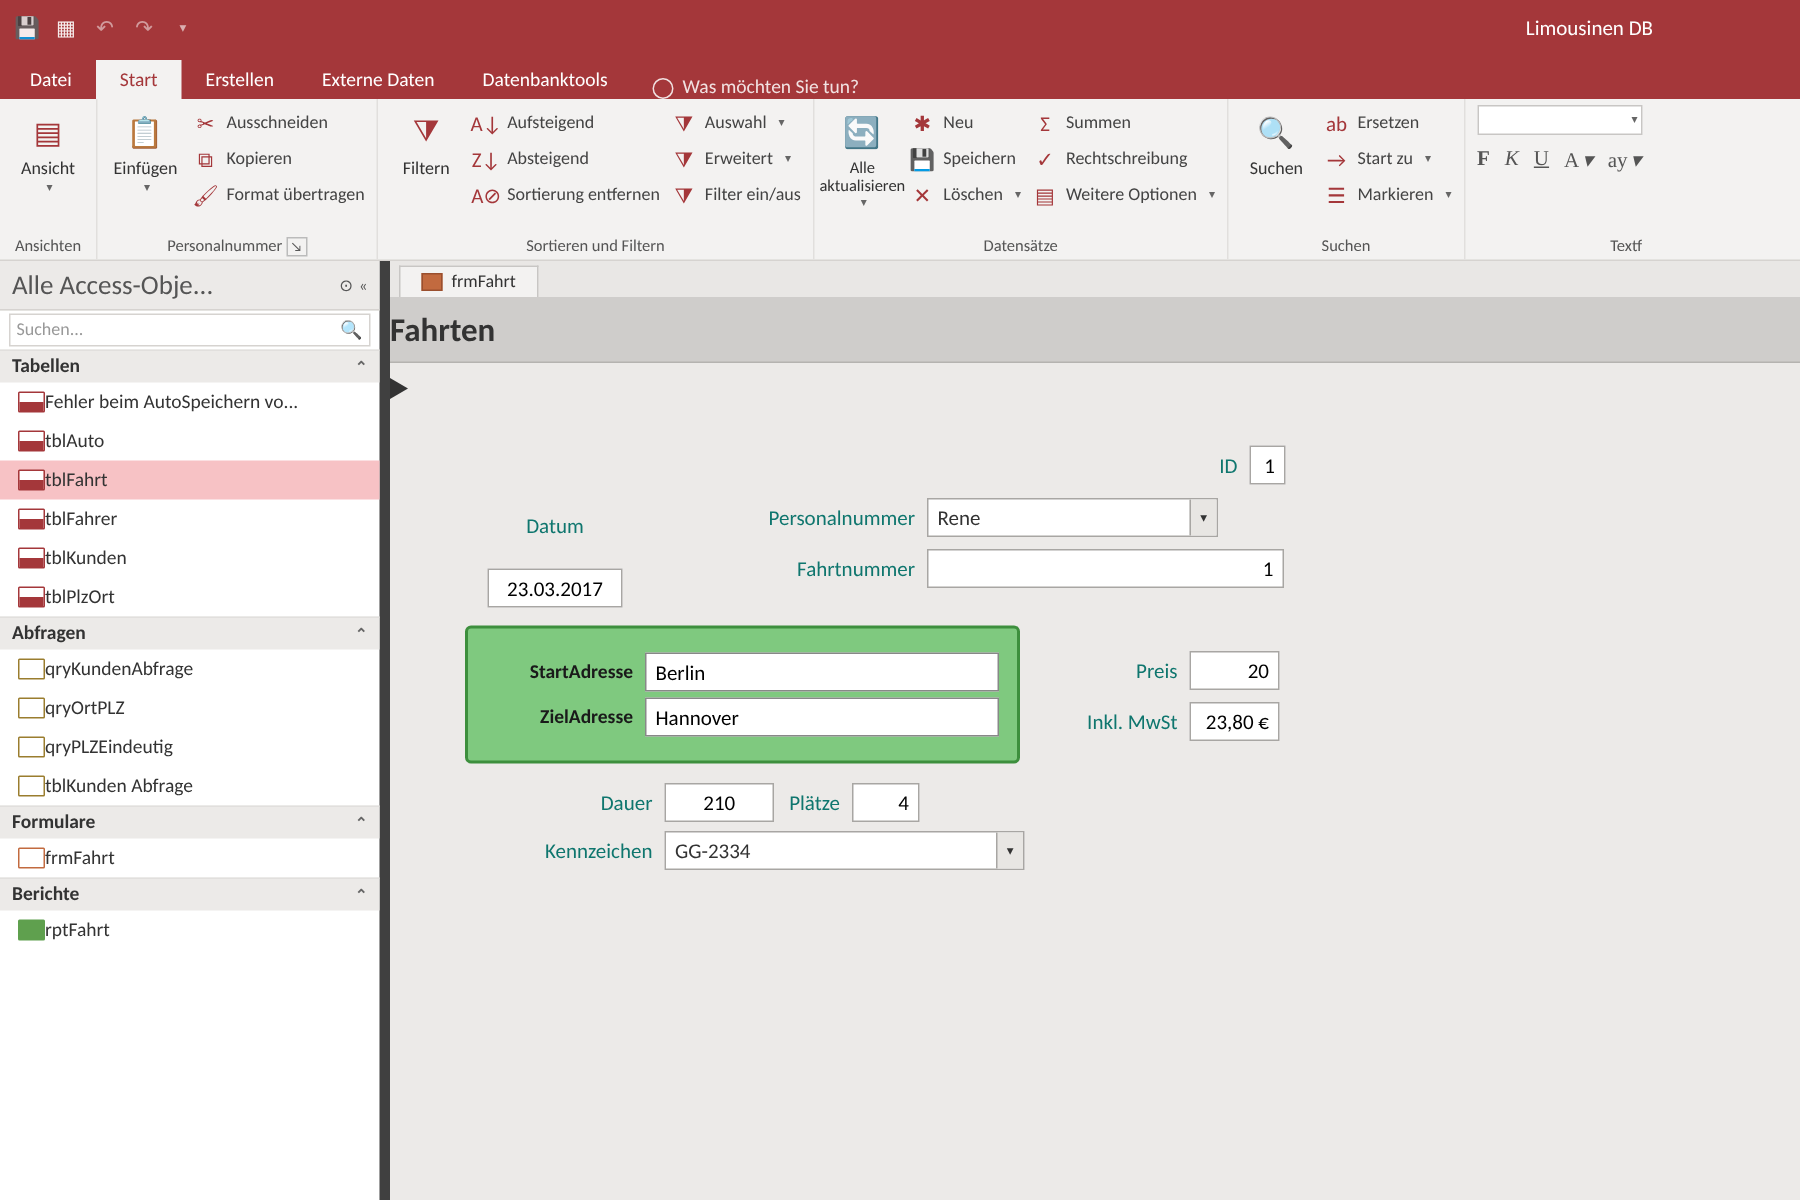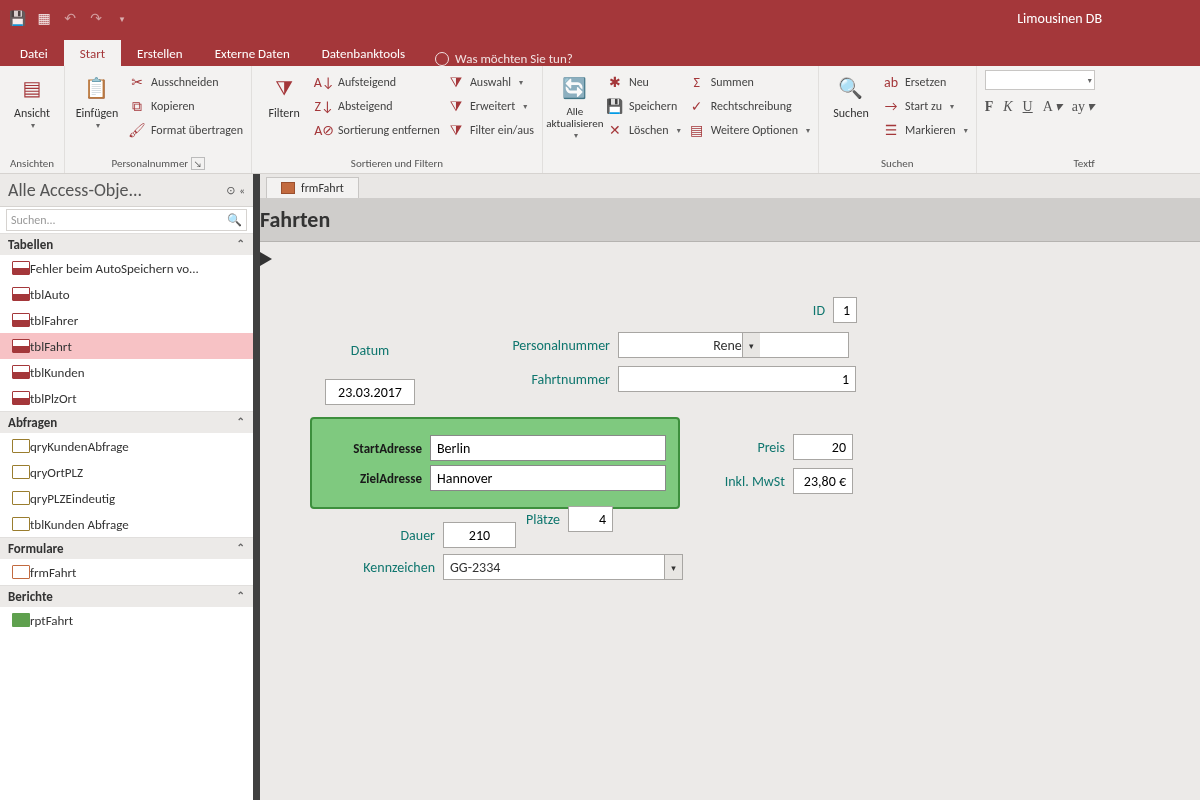--- a/index.html
+++ b/index.html
@@ -211,6 +211,7 @@
           </div>
       </div>
     </div>
+    <div class="label">Datensätze</div>
   </div>
 
   <div class="group">

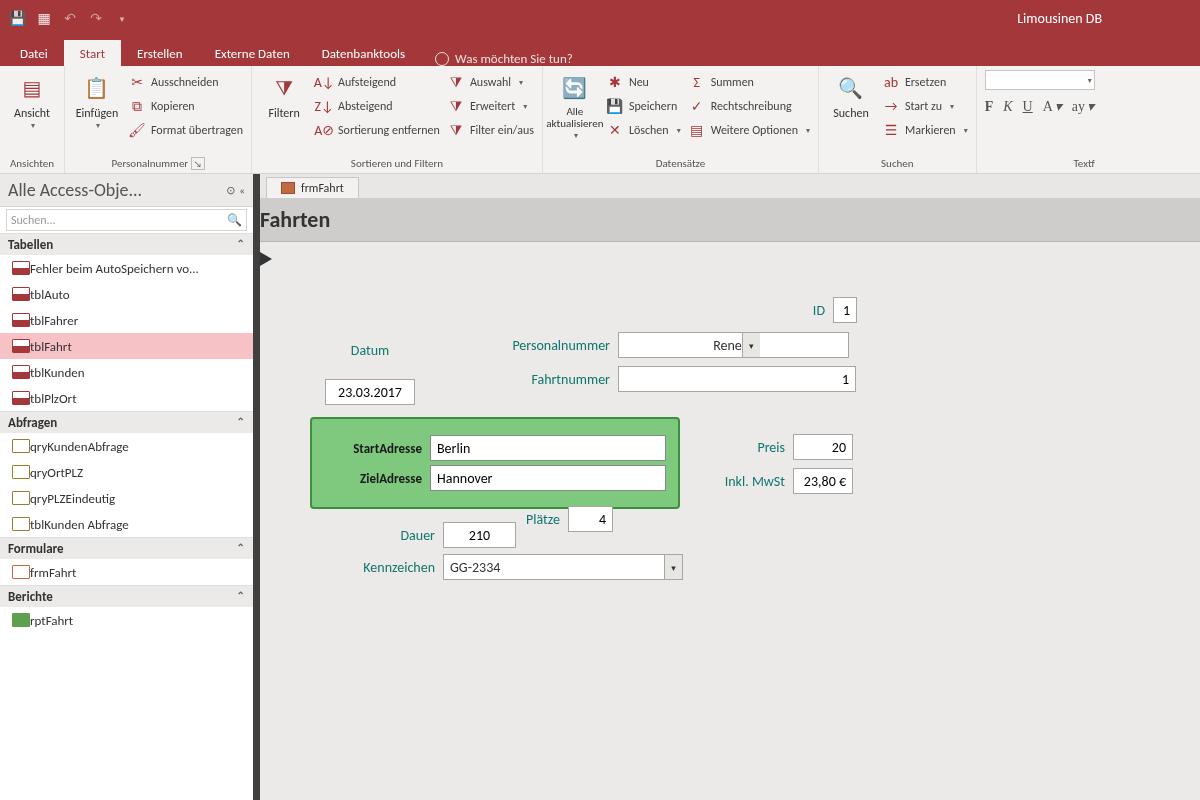--- a/index.html
+++ b/index.html
@@ -41,7 +41,7 @@
   .nav-header .ctl { color: #555; font-size: 11px; display:flex; gap:4px; }
   .nav-search { border: 1px solid #d6d3d0; margin: 2px 6px; display: flex; align-items: center; padding: 2px 4px; color: #999; font-size: 12px; height:22px;}
   .nav-search .mag { margin-left: auto; color:#777;}
-  .nav-section { background: #eceae8; padding: 3px 8px; font-weight: 600; font-size: 13px; display: flex; justify-content: space-between; border-top:1px solid #e1dfdd;}
+  .nav-section { background: #eceae8; padding: 3px 8px; font-weight: 600; font-size: 13px; display: flex; justify-content: space-between; align-items: center; border-top:1px solid #e1dfdd;}
   .nav-section .chev { font-size: 10px; color:#666; }
   .nav-item { display: flex; align-items: center; gap: 0; padding: 4px 8px 4px 12px; font-size: 13px; color: #333; height:26px; white-space: nowrap; overflow:hidden; text-overflow:ellipsis;}
   .nav-item.selected { background: #f7c2c5; }

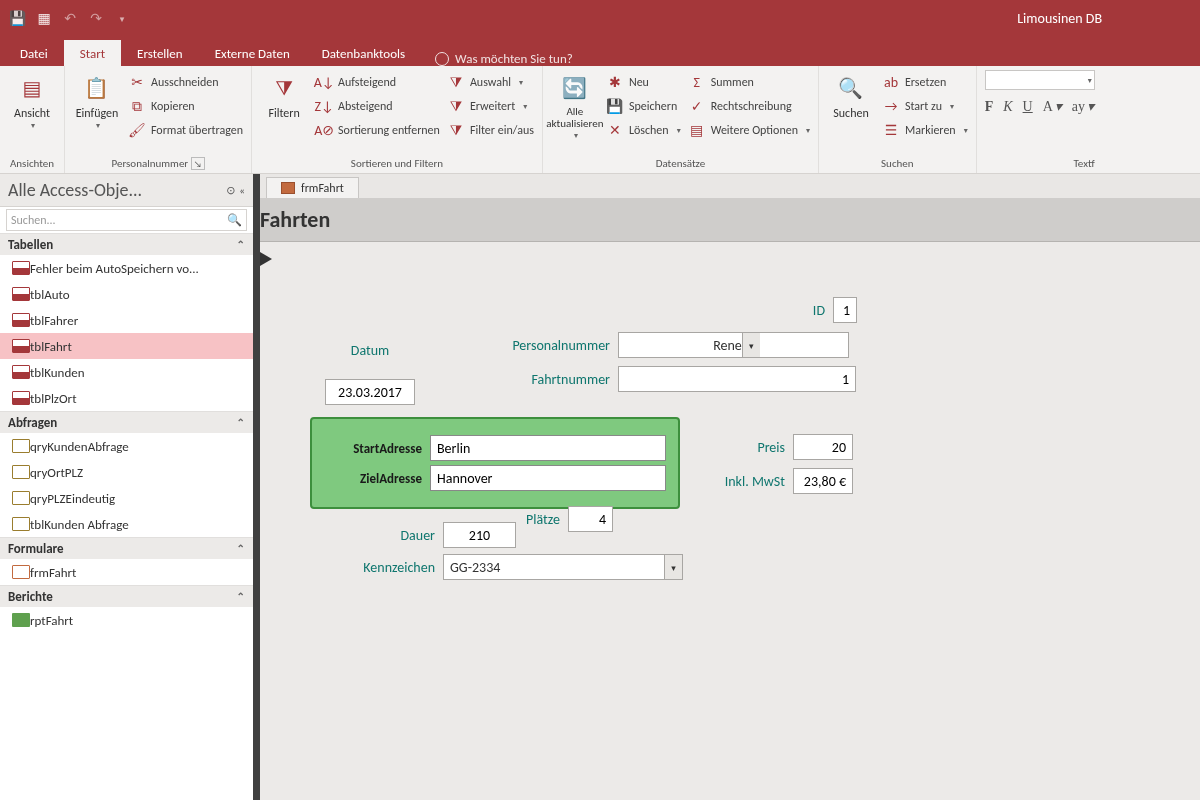--- a/index.html
+++ b/index.html
@@ -286,13 +286,13 @@
         <span class="obj-icon"></span>
         <span>tblAuto</span>
       </div>
+    <div class="nav-item selected">
+        <span class="obj-icon"></span>
+        <span>tblFahrt</span>
+      </div>
     <div class="nav-item">
         <span class="obj-icon"></span>
         <span>tblFahrer</span>
-      </div>
-    <div class="nav-item selected">
-        <span class="obj-icon"></span>
-        <span>tblFahrt</span>
       </div>
     <div class="nav-item">
         <span class="obj-icon"></span>

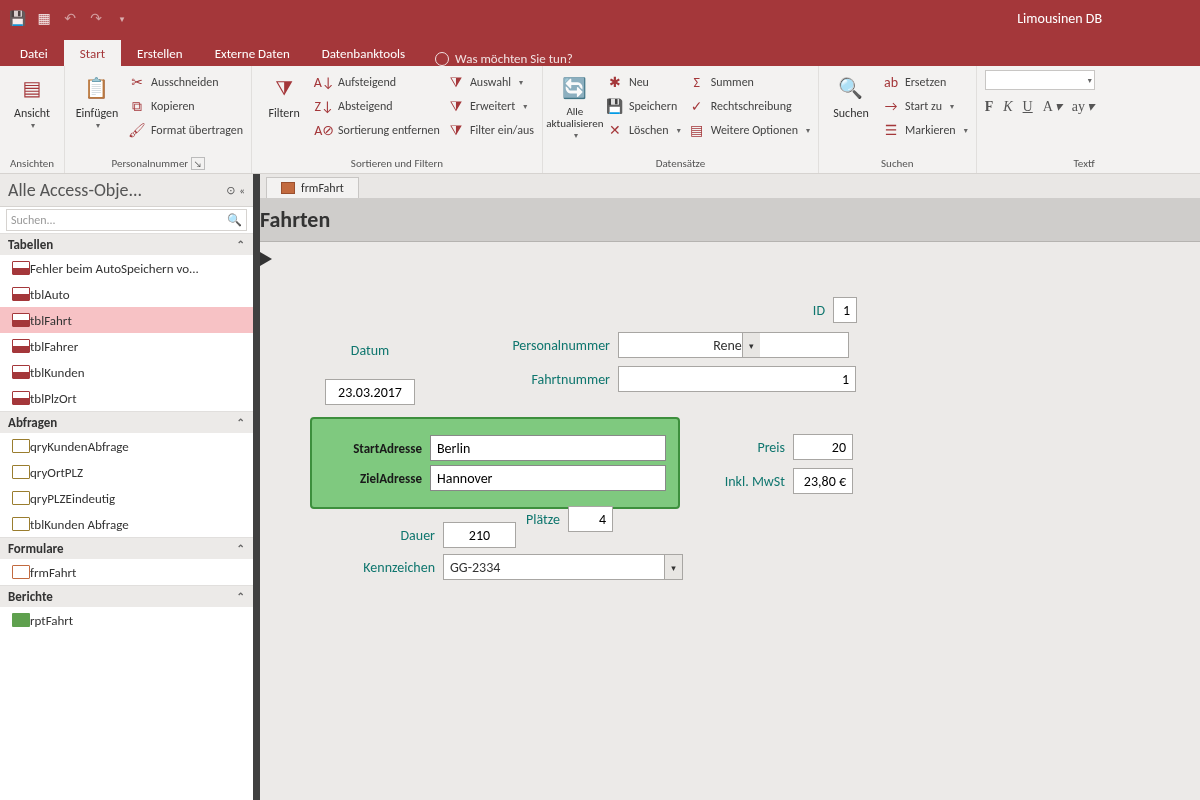--- a/index.html
+++ b/index.html
@@ -367,7 +367,7 @@
 
         <div class="fld" style="left:220px; top:90px;">
           <label style="width:130px;">Personalnummer</label>
-          <div class="combo" style="width:231px;justify-content:center;">
+          <div class="combo" style="width:194px;">
             <span>Rene</span>
             <span class="cbtn">▾</span>
           </div>

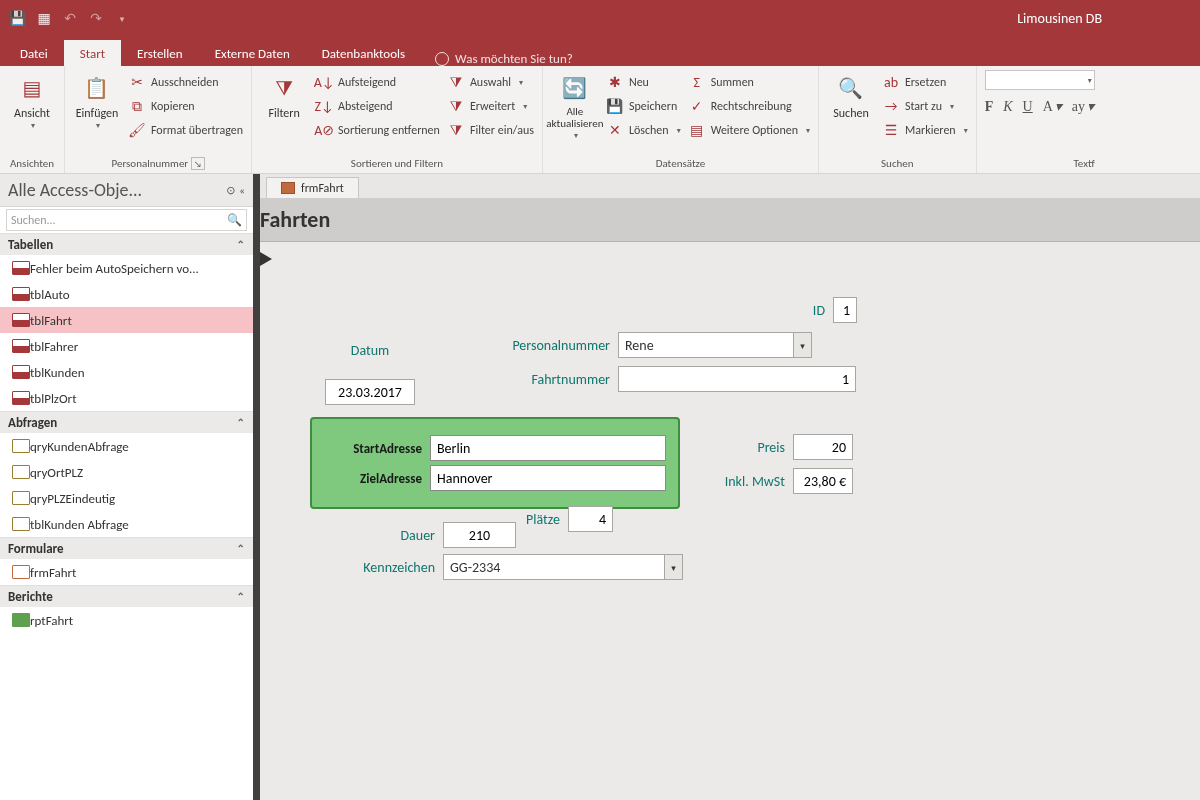--- a/index.html
+++ b/index.html
@@ -401,7 +401,7 @@
           <label style="width:60px;">Dauer</label>
           <input style="width: 73px; text-align: center;" value="210">
         </div>
-        <div class="fld" style="left:250px; top:264px;">
+        <div class="fld" style="left:250px; top:280px;">
           <label style="width:50px;">Plätze</label>
           <input style="width: 45px; text-align: right;" value="4">
         </div>

